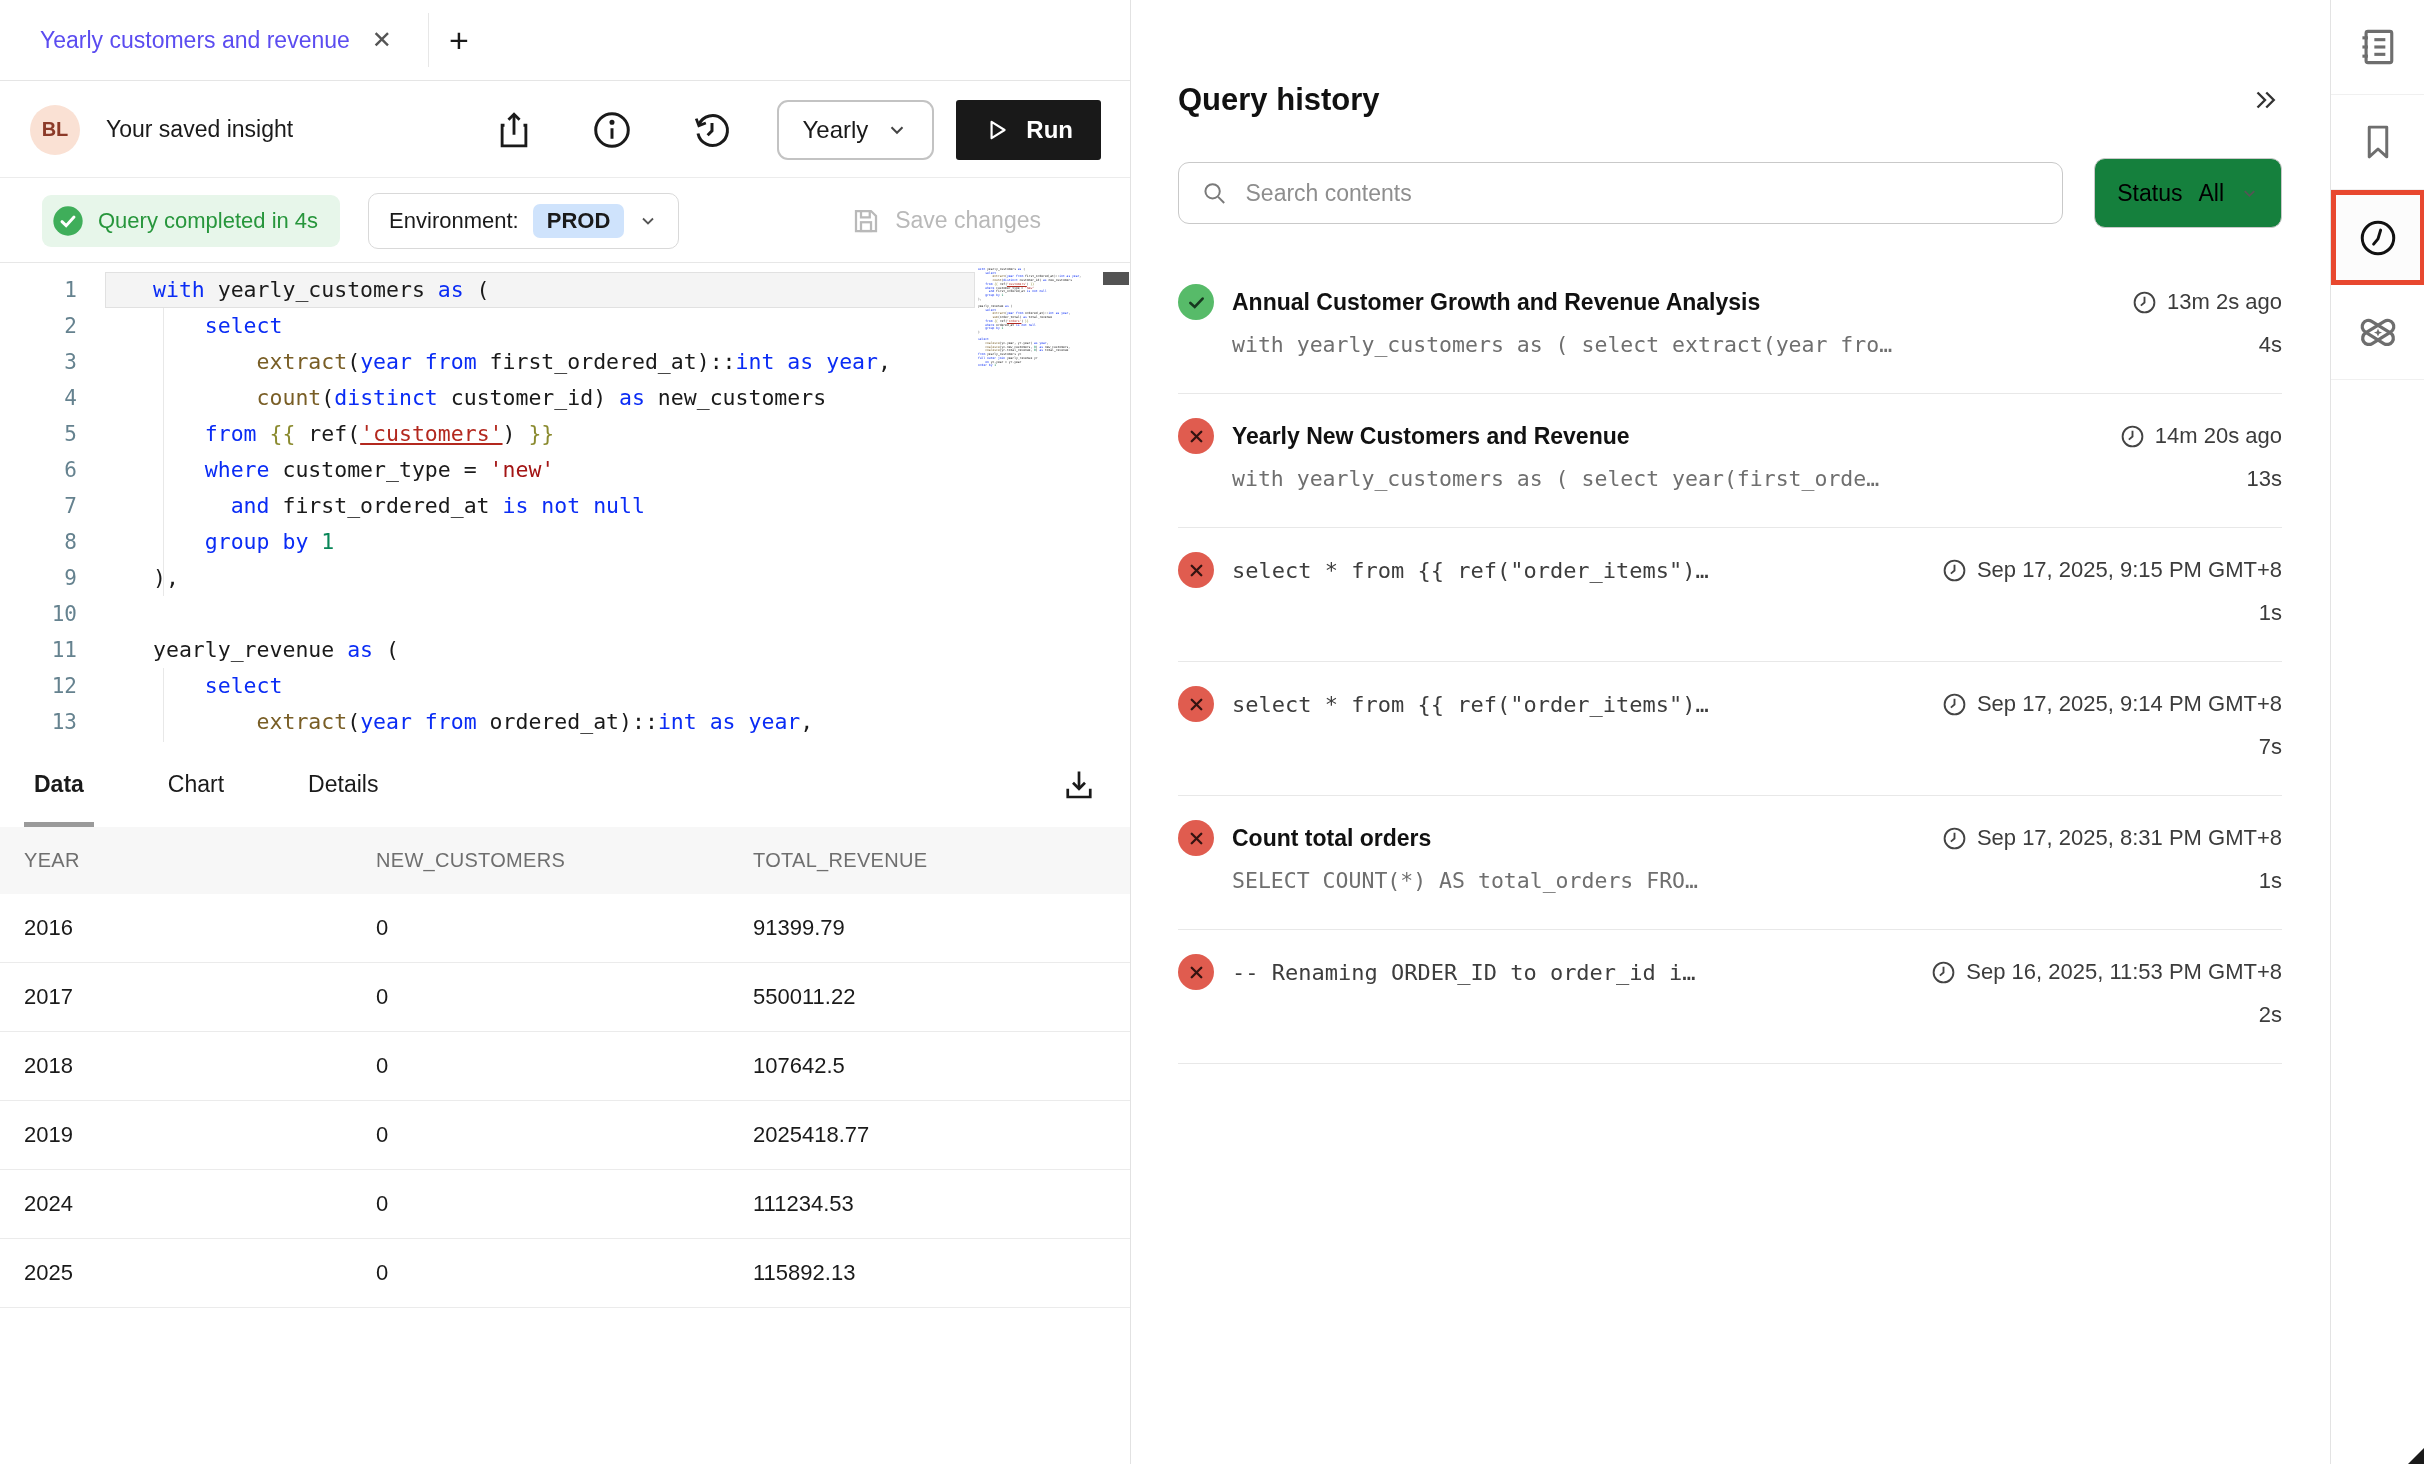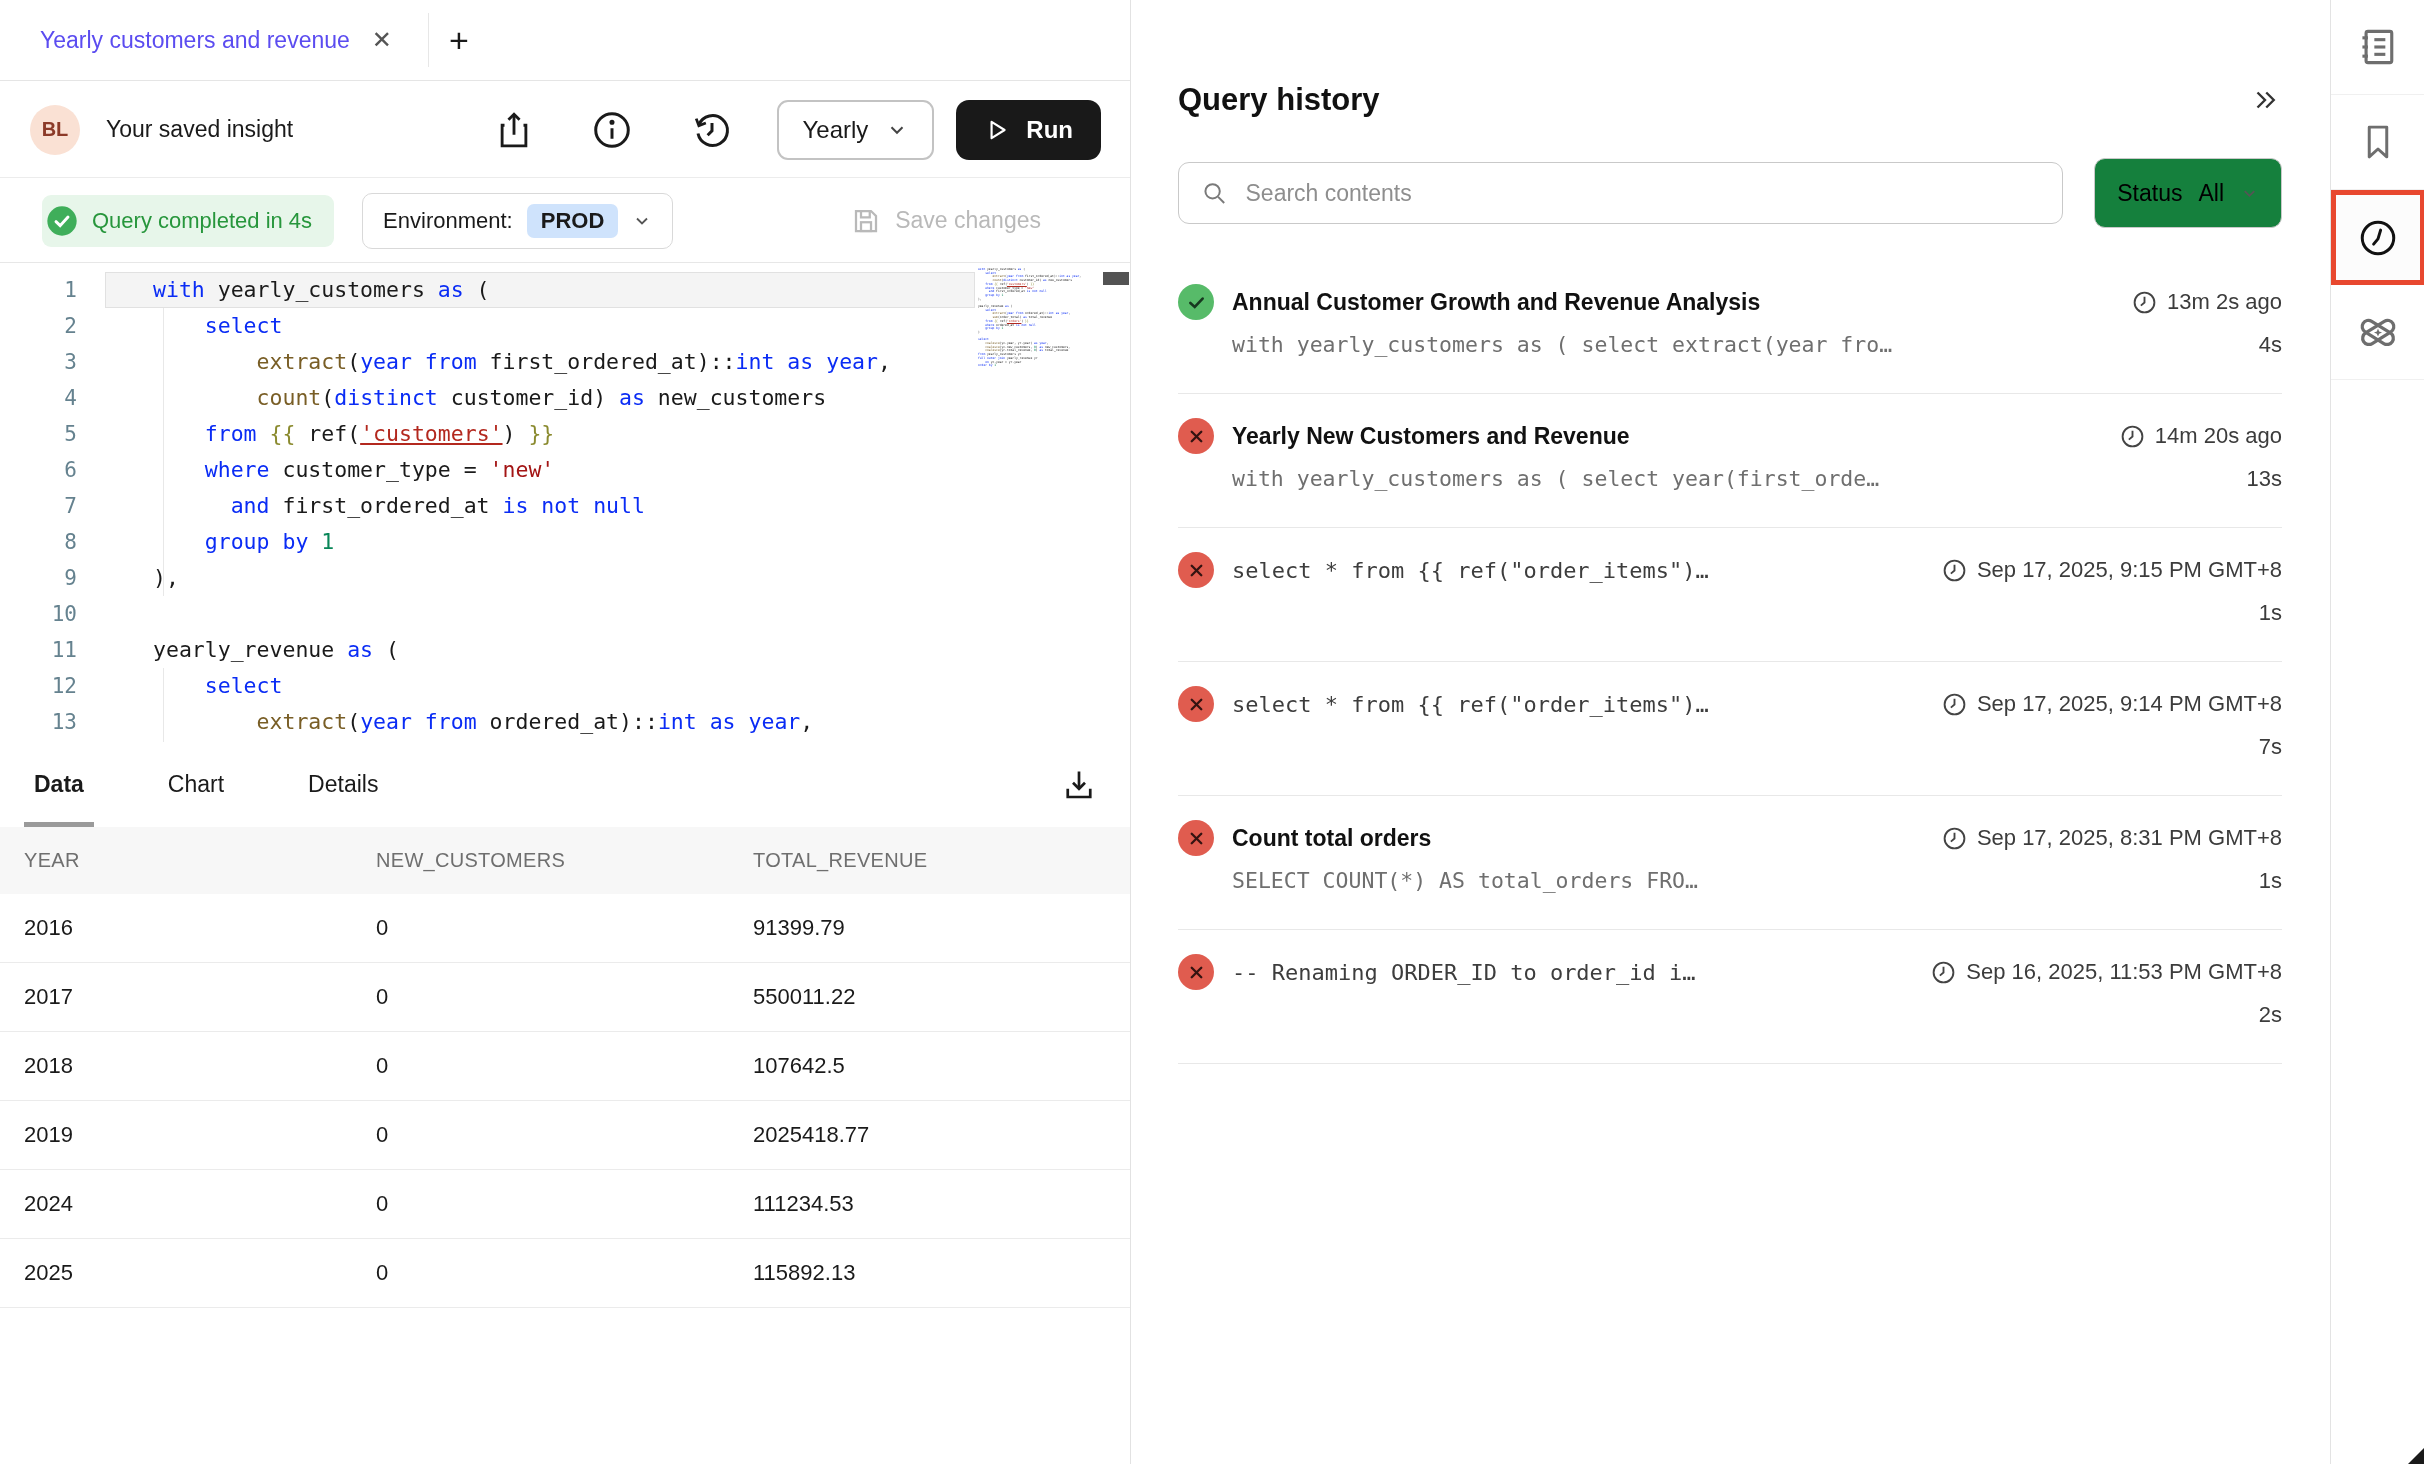--- a/index.html
+++ b/index.html
@@ -24,7 +24,7 @@
   .tb-icons { display:flex; align-items:center; gap:58px; margin-left:auto; margin-right:44px; }
   .icon-btn { background:none; border:none; cursor:pointer; display:flex; align-items:center; }
   .btn-develop { height:60px; border:2px solid #c3c3c3; background:#fff; border-radius:11px; font-size:24px; color:#1a1a1a; padding:0 24px; display:flex; align-items:center; gap:18px; cursor:pointer; }
-  .btn-run { height:60px; margin-left:22px; background:#191919; color:#fff; border:none; border-radius:13px; font-size:24px; font-weight:600; padding:0 28px; display:flex; align-items:center; gap:16px; cursor:pointer; }
+  .btn-run { height:60px; margin-left:22px; background:#191919; color:#fff; border:none; border-radius:3px; font-size:24px; font-weight:600; padding:0 28px; display:flex; align-items:center; gap:16px; cursor:pointer; }
 
   .statusrow { position:absolute; left:0; top:179px; width:1131px; height:84px; border-bottom:1px solid #e7e7e7; display:flex; align-items:center; padding:0 42px 0 42px; }
   .badge { background:#e7f6ea; border-radius:9px; height:52px; display:flex; align-items:center; gap:14px; padding:0 22px 0 4px; }

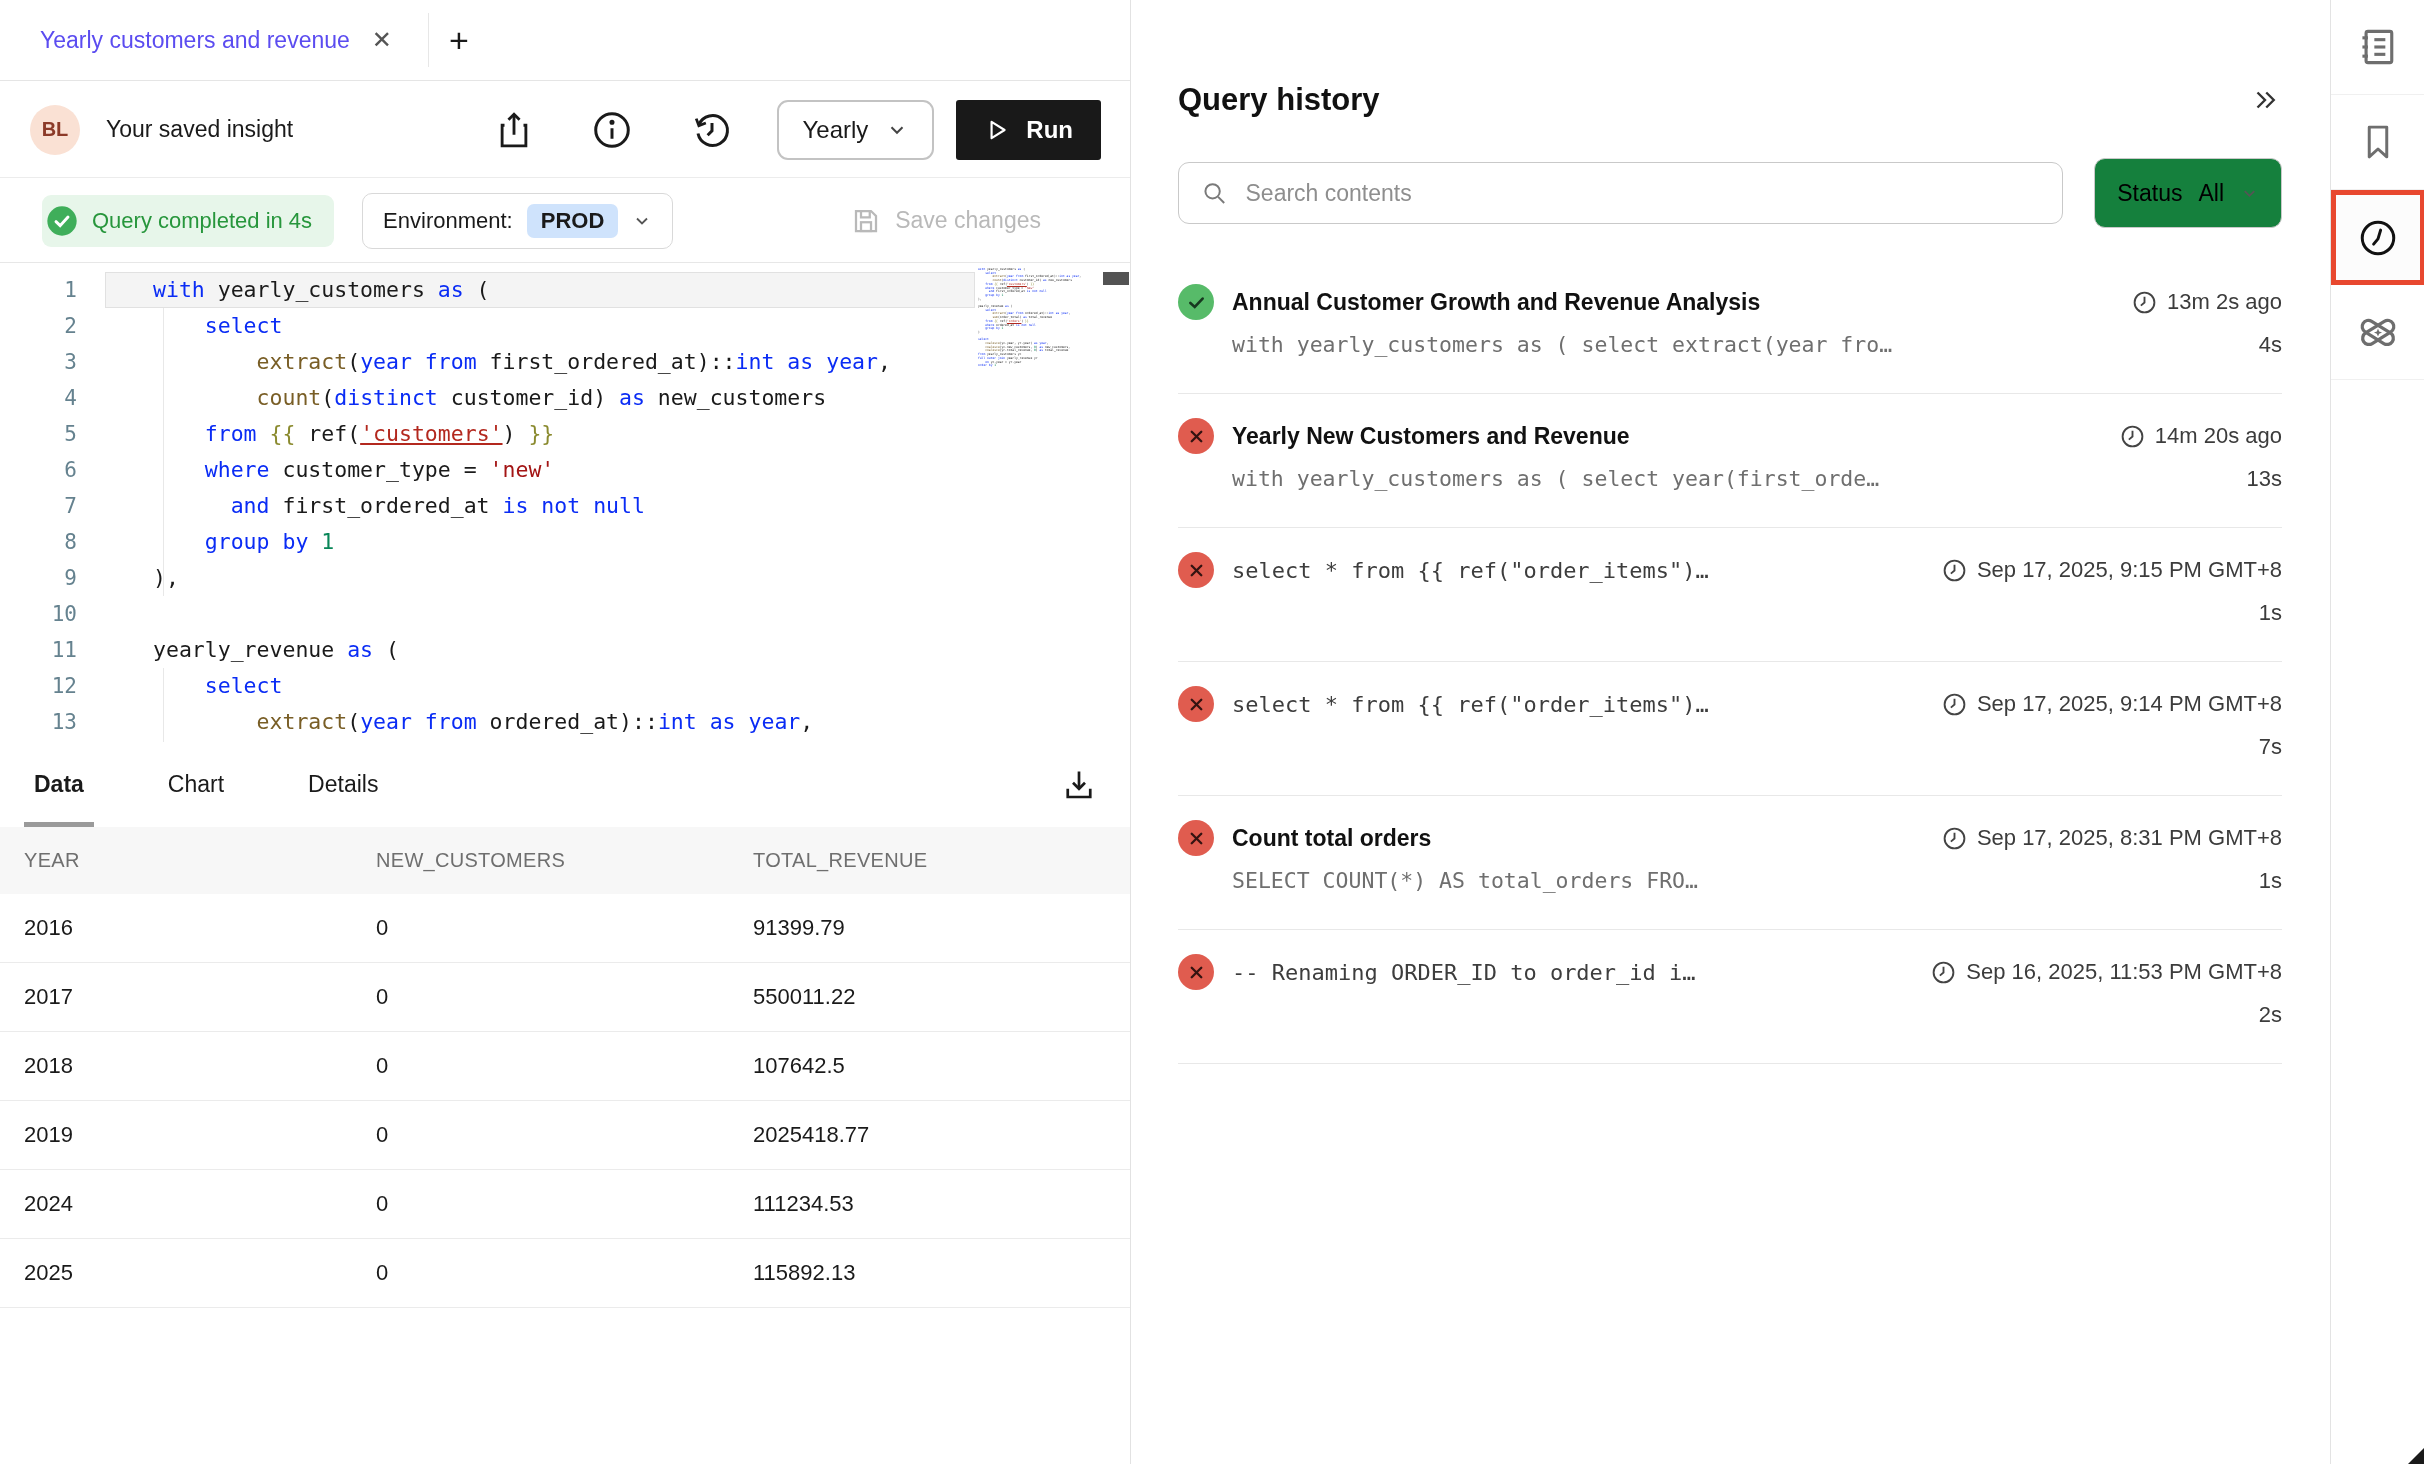--- a/index.html
+++ b/index.html
@@ -27,7 +27,7 @@
   .btn-run { height:60px; margin-left:22px; background:#191919; color:#fff; border:none; border-radius:3px; font-size:24px; font-weight:600; padding:0 28px; display:flex; align-items:center; gap:16px; cursor:pointer; }
 
   .statusrow { position:absolute; left:0; top:179px; width:1131px; height:84px; border-bottom:1px solid #e7e7e7; display:flex; align-items:center; padding:0 42px 0 42px; }
-  .badge { background:#e7f6ea; border-radius:9px; height:52px; display:flex; align-items:center; gap:14px; padding:0 22px 0 4px; }
+  .badge { background:#e7f6ea; border-radius:9px; height:52px; display:flex; align-items:center; gap:14px; padding:0 22px 0 10px; }
   .badge-text { color:#27963c; font-size:22px; font-weight:500; }
   .env { margin-left:28px; height:56px; border:1px solid #d9d9d9; border-radius:10px; display:flex; align-items:center; gap:14px; padding:0 20px; background:#fff; cursor:pointer; }
   .env-label { font-size:22px; }

